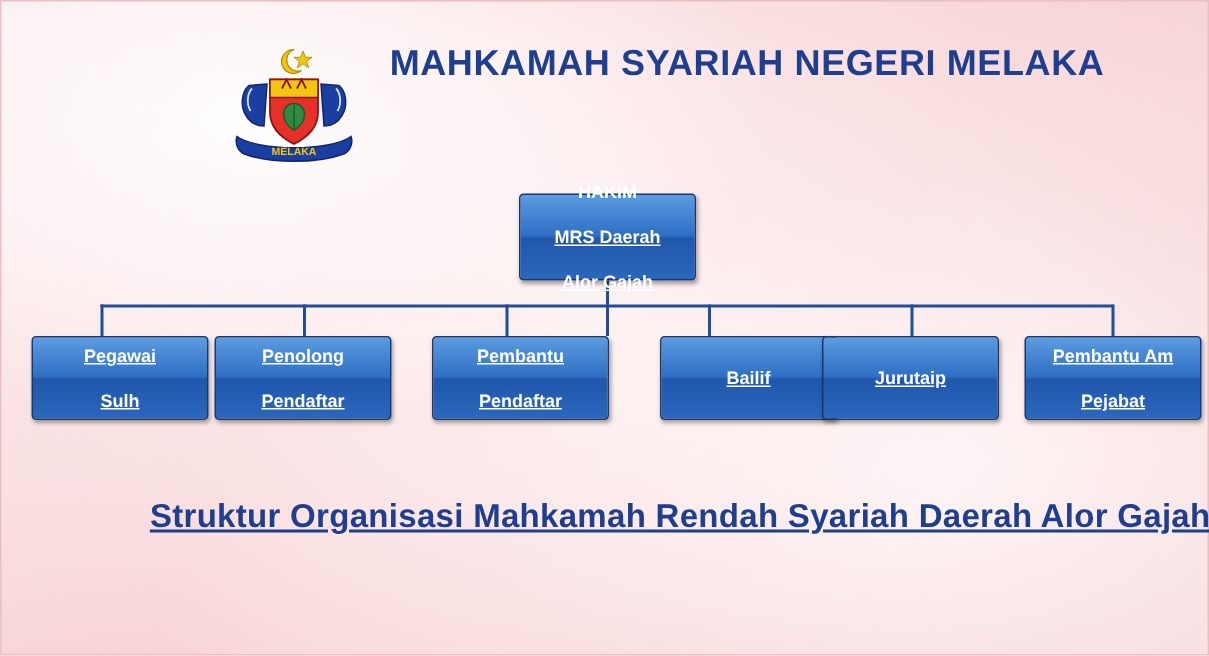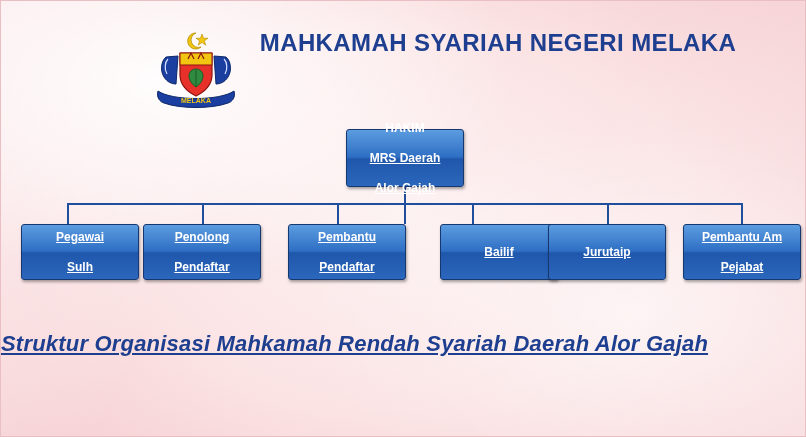--- a/index.html
+++ b/index.html
@@ -145,10 +145,9 @@
     left: 0;
     top: 330px;
     width: 806px;
-    text-align: left;
+    text-align: right;
     font-size: 22px;
     font-weight: bold;
-    font-style: italic;
     color: #1e3f8f;
     text-decoration: underline;
     letter-spacing: 0.2px;

